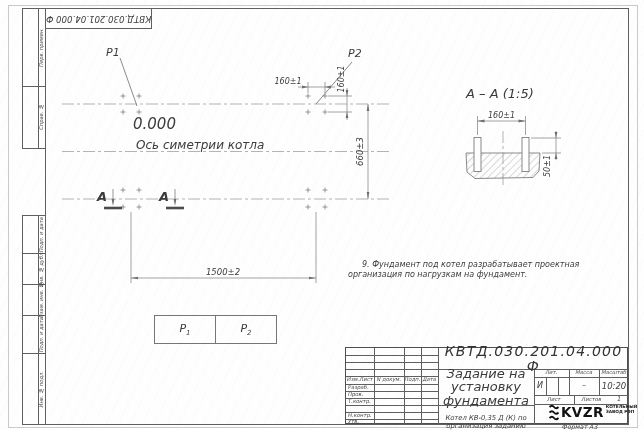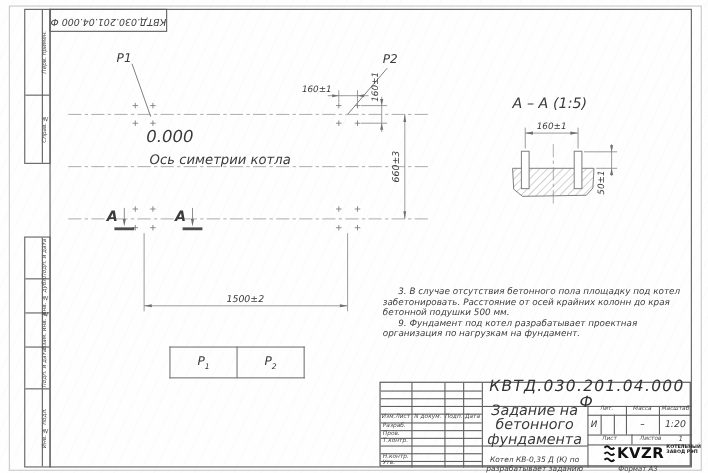--- a/index.html
+++ b/index.html
@@ -163,7 +163,6 @@
   </svg>
 
   <div id="notes">
-    <p>3. В случае отсутствия бетонного пола площадку под котел забетонировать. Расстояние от осей крайних колонн до края бетонной подушки 500 мм.</p>
     <p>9. Фундамент под котел разрабатывает проектная организация по нагрузкам на фундамент.</p>
   </div>
 

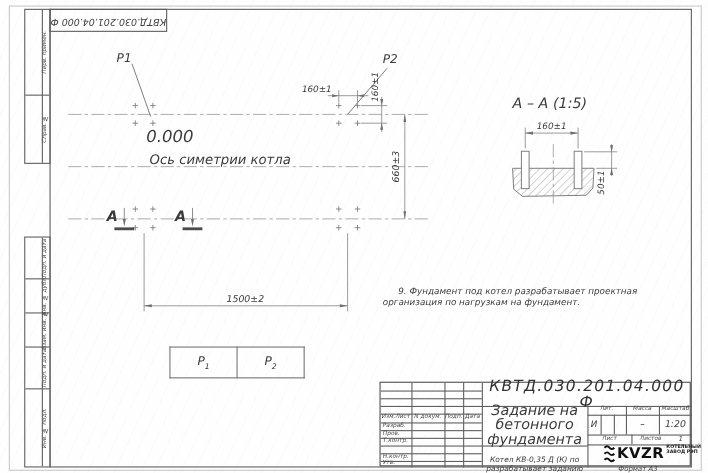--- a/index.html
+++ b/index.html
@@ -210,7 +210,7 @@
 
     <div class="cell" style="left:92px;top:21px;width:96px;height:36px;flex-direction:column;font-size:13px;">
       <span>Задание на</span>
-      <span>бетонного</span>
+      <span>установку</span>
       <span>фундамента</span>
     </div>
 

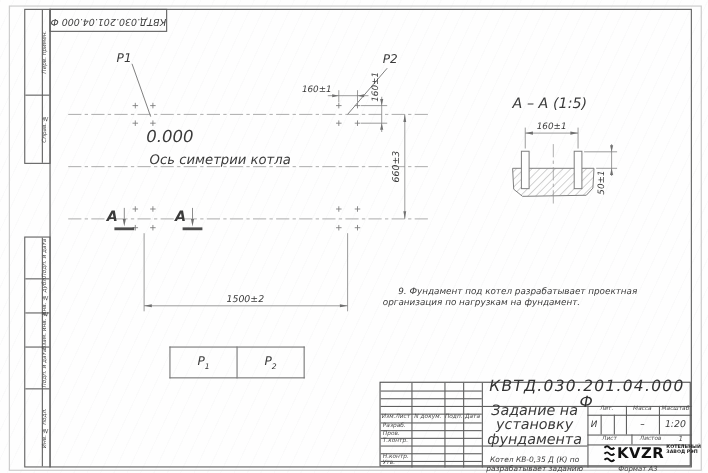--- a/index.html
+++ b/index.html
@@ -236,7 +236,7 @@
     <div class="cell lab" style="left:253px;top:21px;width:30px;height:8px;">Масштаб</div>
     <div class="cell" style="left:188px;top:29px;width:12px;height:18px;font-size:8px;">И</div>
     <div class="cell" style="left:223px;top:29px;width:30px;height:18px;font-size:8px;">–</div>
-    <div class="cell" style="left:253px;top:29px;width:30px;height:18px;font-size:8.5px;">1:20</div>
+    <div class="cell" style="left:253px;top:29px;width:30px;height:18px;font-size:8.5px;">10:20</div>
 
     <div class="cell lab" style="left:188px;top:47px;width:40px;height:9px;">Лист</div>
     <div class="cell lab" style="left:228px;top:47px;width:35px;height:9px;">Листов</div>

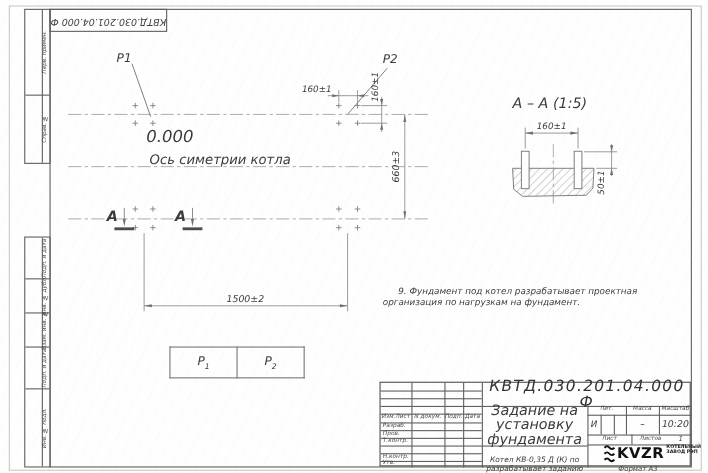--- a/index.html
+++ b/index.html
@@ -216,7 +216,7 @@
 
     <div class="cell" style="left:92px;top:57px;width:96px;height:35px;flex-direction:column;font-size:6.8px;">
       <span>Котел КВ-0,35 Д (К) по</span>
-      <span>разрабатывает заданию</span>
+      <span>организация заданию</span>
     </div>
 
     <div class="cell lab" style="left:0;top:28px;width:28px;height:8px;">Изм.Лист</div>

